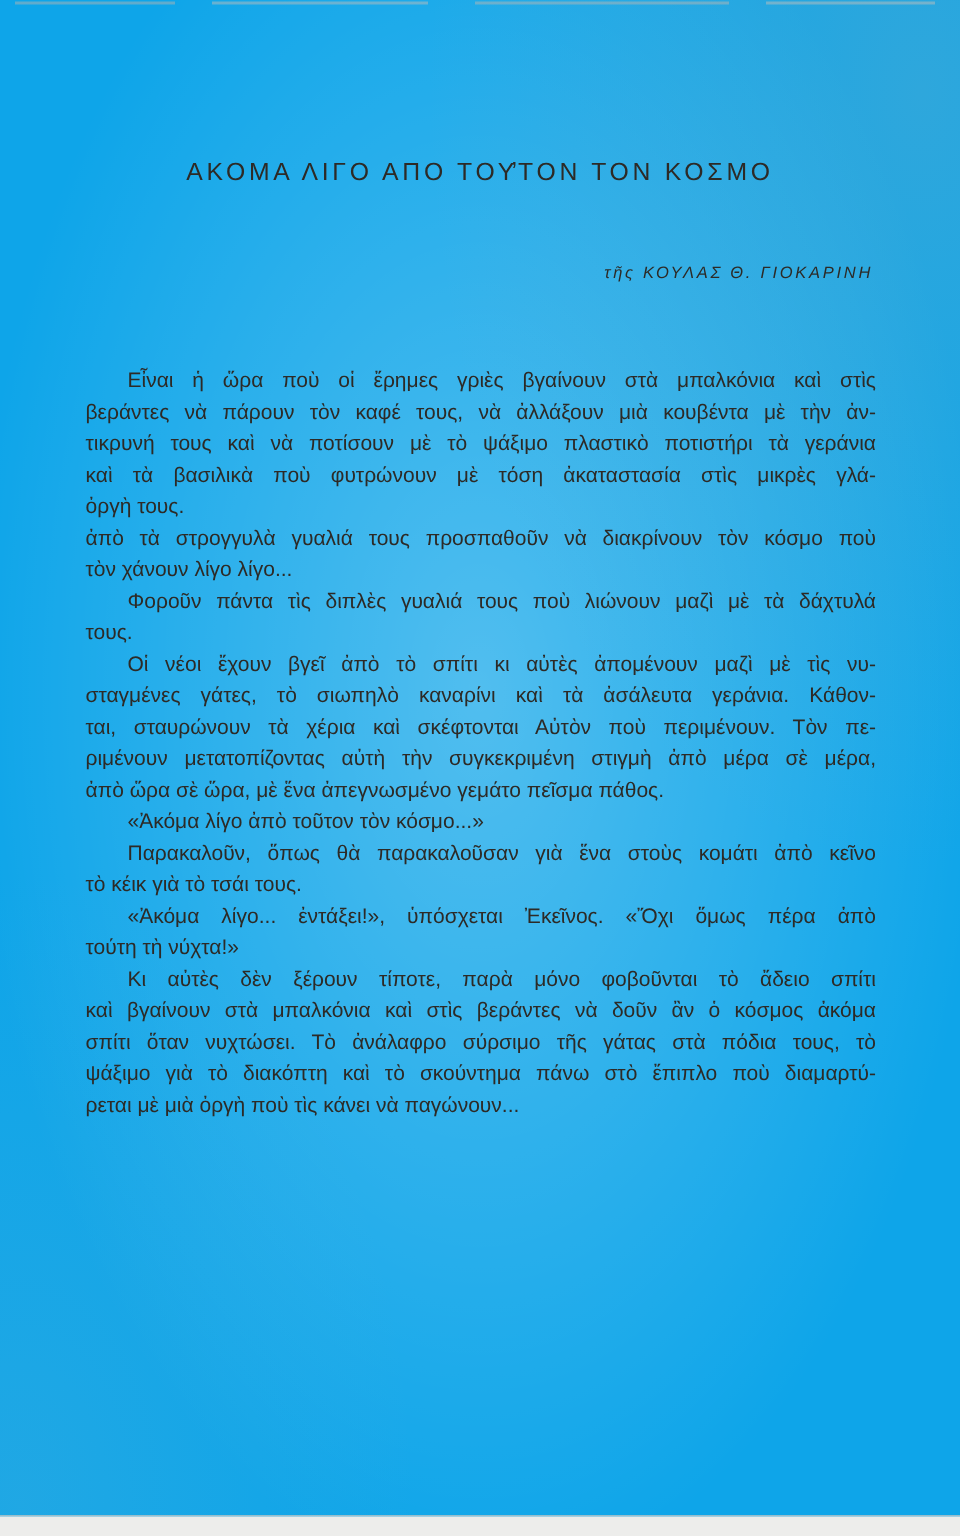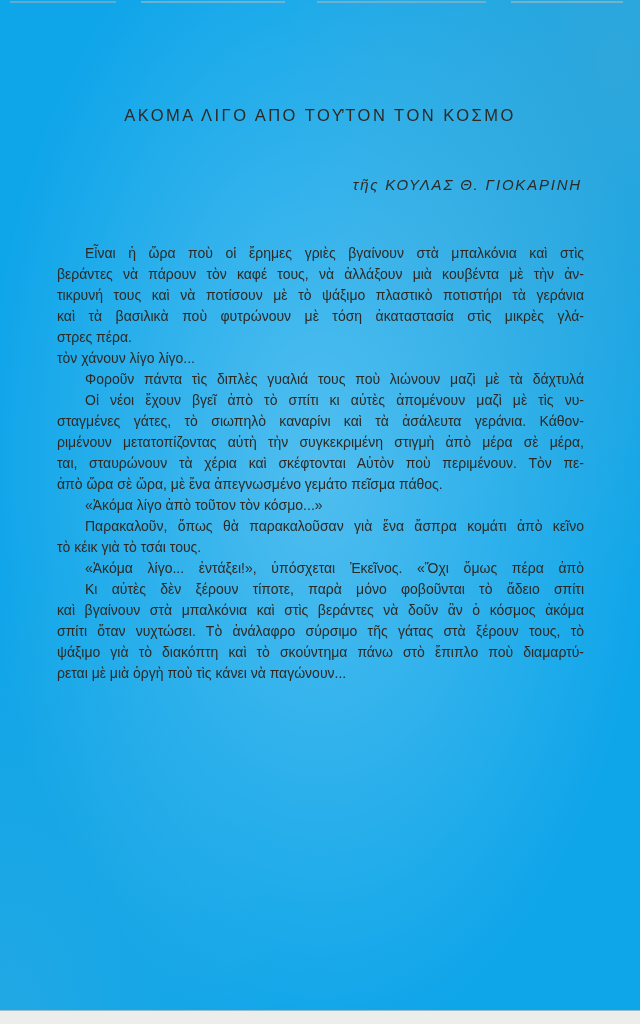--- a/index.html
+++ b/index.html
@@ -51,7 +51,7 @@
   .byline {
     position: absolute; top: 176px; right: 58px;
     font-style: italic;
-    font-size: 15px;
+    font-size: 11px;
     letter-spacing: 1.8px;
     white-space: nowrap;
     margin-left: 33px;

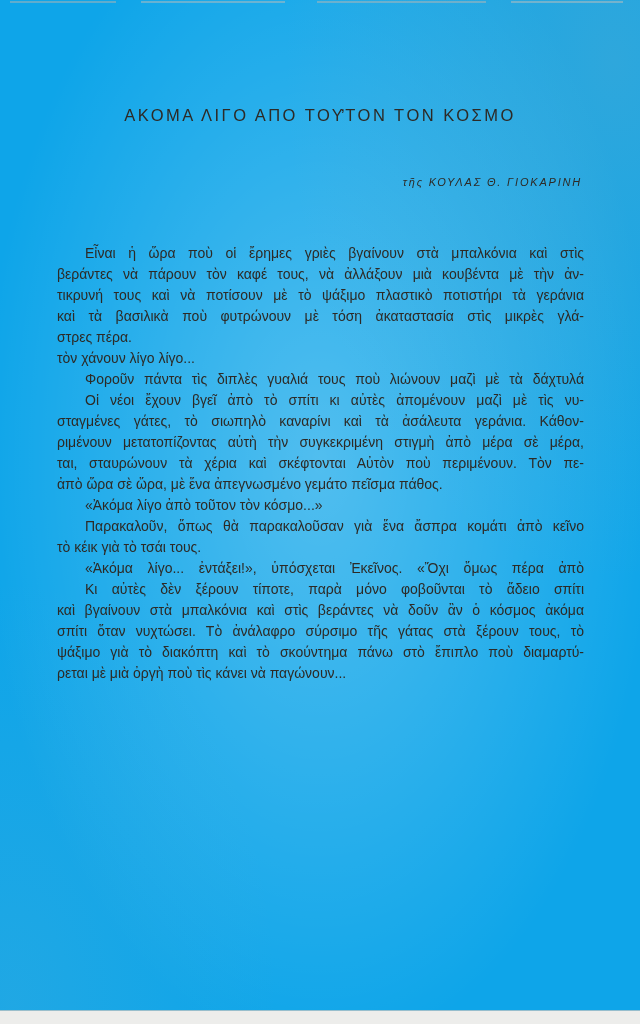--- a/index.html
+++ b/index.html
@@ -86,7 +86,7 @@
         <span class="ln">βεράντες νὰ πάρουν τὸν καφέ τους, νὰ ἀλλάξουν μιὰ κουβέντα μὲ τὴν ἀν-</span>
         <span class="ln">τικρυνή τους καὶ νὰ ποτίσουν μὲ τὸ ψάξιμο πλαστικὸ ποτιστήρι τὰ γεράνια</span>
         <span class="ln">καὶ τὰ βασιλικὰ ποὺ φυτρώνουν μὲ τόση ἀκαταστασία στὶς μικρὲς γλά-</span>
-        <span class="ln last">στρες πέρα.</span>
+        <span class="ln last">ὀργὴ τους.</span>
       </p>
       <p class="para">
         <span class="ln last">τὸν χάνουν λίγο λίγο...</span>

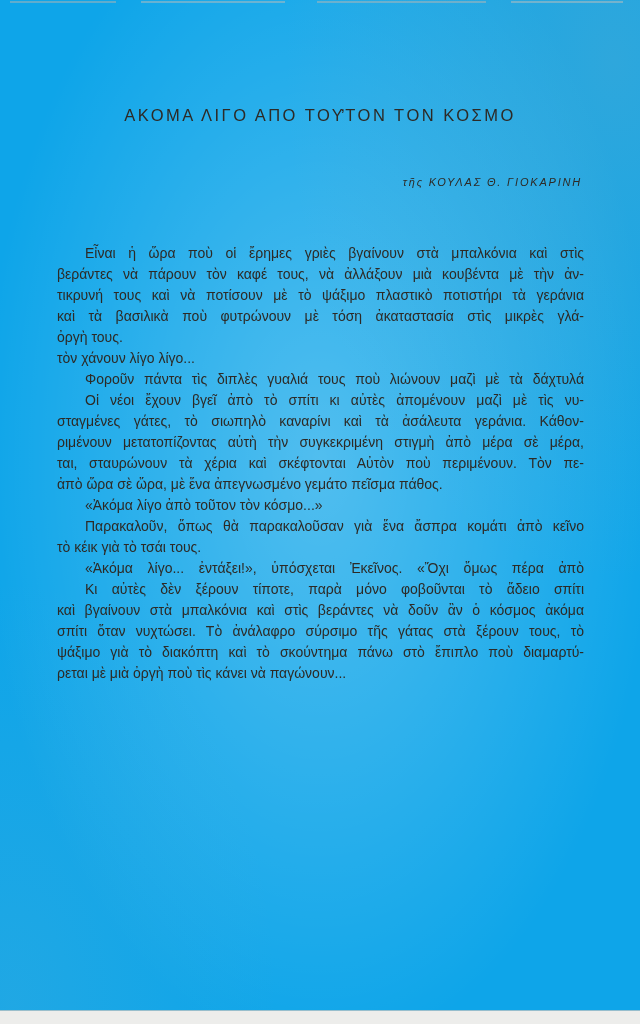--- a/index.html
+++ b/index.html
@@ -89,6 +89,7 @@
         <span class="ln last">ὀργὴ τους.</span>
       </p>
       <p class="para">
+        <span class="ln">ἀπὸ τὰ στρογγυλὰ γυαλιά τους προσπαθοῦν νὰ διακρίνουν τὸν κόσμο ποὺ</span>
         <span class="ln last">τὸν χάνουν λίγο λίγο...</span>
       </p>
       <p class="para">

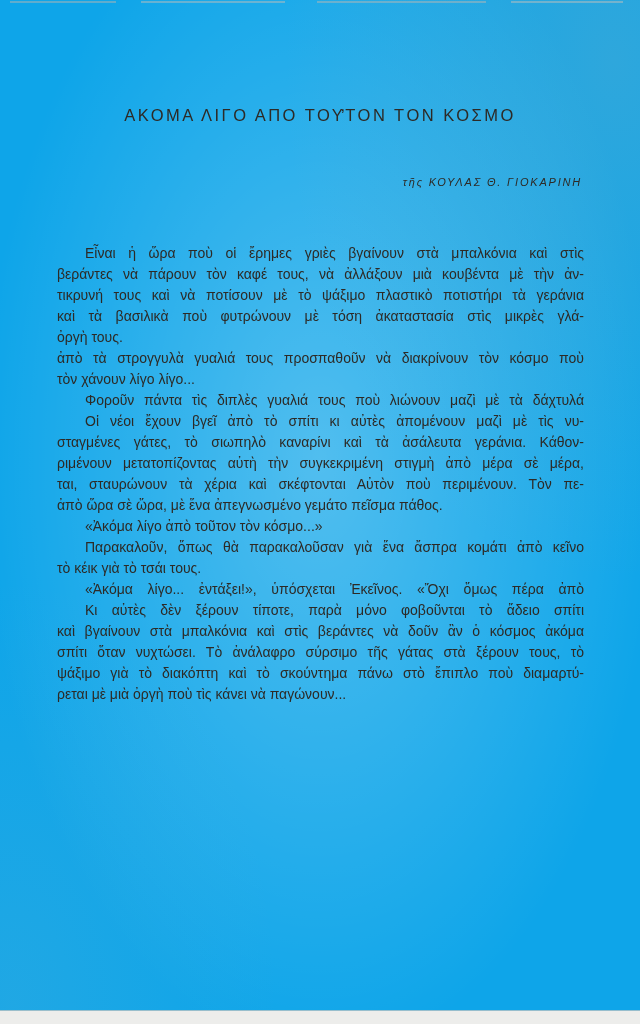--- a/index.html
+++ b/index.html
@@ -94,6 +94,7 @@
       </p>
       <p class="para">
         <span class="ln first">Φοροῦν πάντα τὶς διπλὲς γυαλιά τους ποὺ λιώνουν μαζὶ μὲ τὰ δάχτυλά</span>
+        <span class="ln last">τους.</span>
       </p>
       <p class="para">
         <span class="ln first">Οἱ νέοι ἔχουν βγεῖ ἀπὸ τὸ σπίτι κι αὐτὲς ἀπομένουν μαζὶ μὲ τὶς νυ-</span>

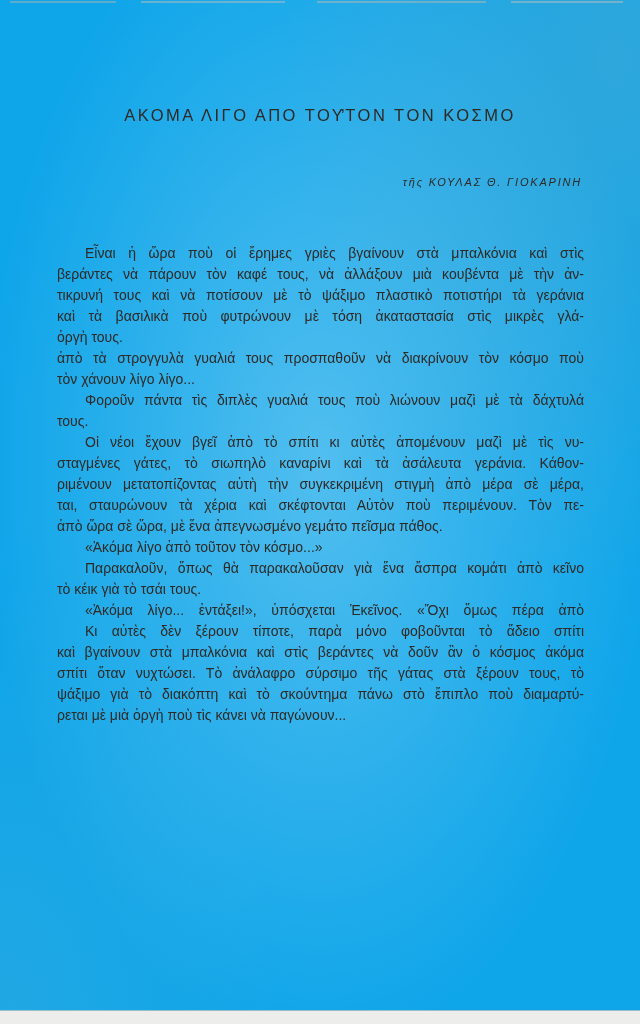--- a/index.html
+++ b/index.html
@@ -99,8 +99,8 @@
       <p class="para">
         <span class="ln first">Οἱ νέοι ἔχουν βγεῖ ἀπὸ τὸ σπίτι κι αὐτὲς ἀπομένουν μαζὶ μὲ τὶς νυ-</span>
         <span class="ln">σταγμένες γάτες, τὸ σιωπηλὸ καναρίνι καὶ τὰ ἀσάλευτα γεράνια. Κάθον-</span>
+        <span class="ln">ται, σταυρώνουν τὰ χέρια καὶ σκέφτονται Αὐτὸν ποὺ περιμένουν. Τὸν πε-</span>
         <span class="ln">ριμένουν μετατοπίζοντας αὐτὴ τὴν συγκεκριμένη στιγμὴ ἀπὸ μέρα σὲ μέρα,</span>
-        <span class="ln">ται, σταυρώνουν τὰ χέρια καὶ σκέφτονται Αὐτὸν ποὺ περιμένουν. Τὸν πε-</span>
         <span class="ln last">ἀπὸ ὥρα σὲ ὥρα, μὲ ἕνα ἀπεγνωσμένο γεμάτο πεῖσμα πάθος.</span>
       </p>
       <p class="para">

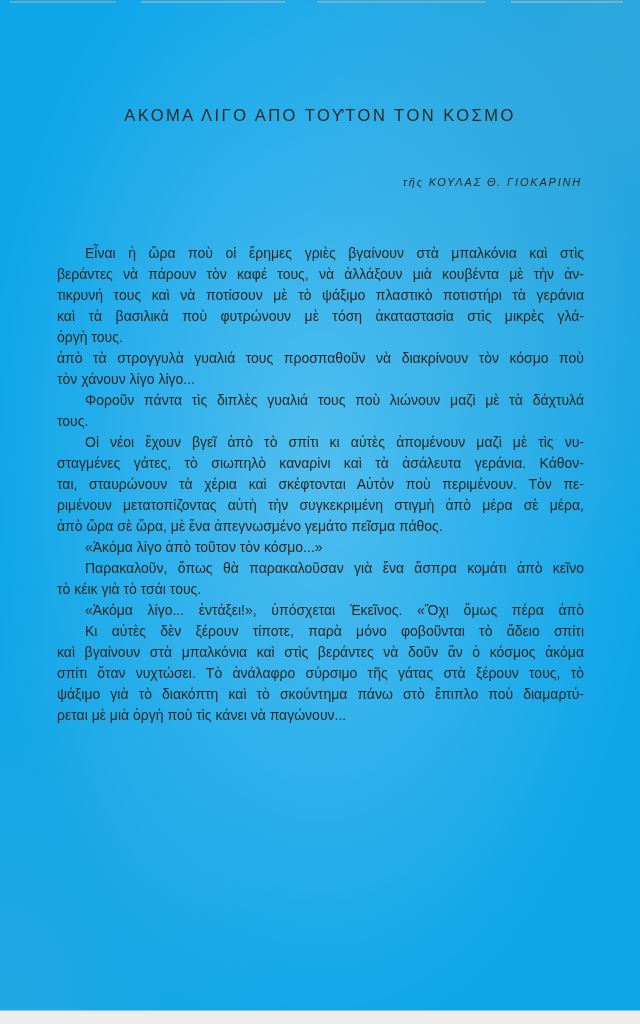--- a/index.html
+++ b/index.html
@@ -107,7 +107,7 @@
         <span class="ln first last">«Ἀκόμα λίγο ἀπὸ τοῦτον τὸν κόσμο...»</span>
       </p>
       <p class="para">
-        <span class="ln first">Παρακαλοῦν, ὅπως θὰ παρακαλοῦσαν γιὰ ἕνα ἄσπρα κομάτι ἀπὸ κεῖνο</span>
+        <span class="ln first">Παρακαλοῦν, ὅπως θὰ παρακαλοῦσαν γιὰ ἕνα στοὺς κομάτι ἀπὸ κεῖνο</span>
         <span class="ln last">τὸ κέικ γιὰ τὸ τσάι τους.</span>
       </p>
       <p class="para">

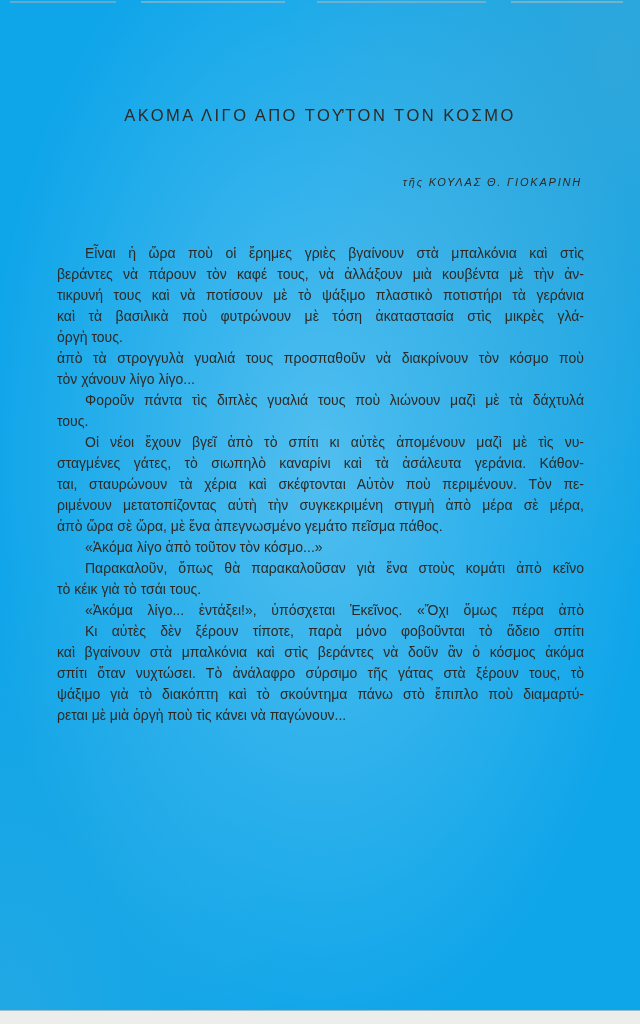--- a/index.html
+++ b/index.html
@@ -112,6 +112,7 @@
       </p>
       <p class="para">
         <span class="ln first">«Ἀκόμα λίγο... ἐντάξει!», ὑπόσχεται Ἐκεῖνος. «Ὄχι ὅμως πέρα ἀπὸ</span>
+        <span class="ln last">τούτη τὴ νύχτα!»</span>
       </p>
       <p class="para">
         <span class="ln first">Κι αὐτὲς δὲν ξέρουν τίποτε, παρὰ μόνο φοβοῦνται τὸ ἄδειο σπίτι</span>

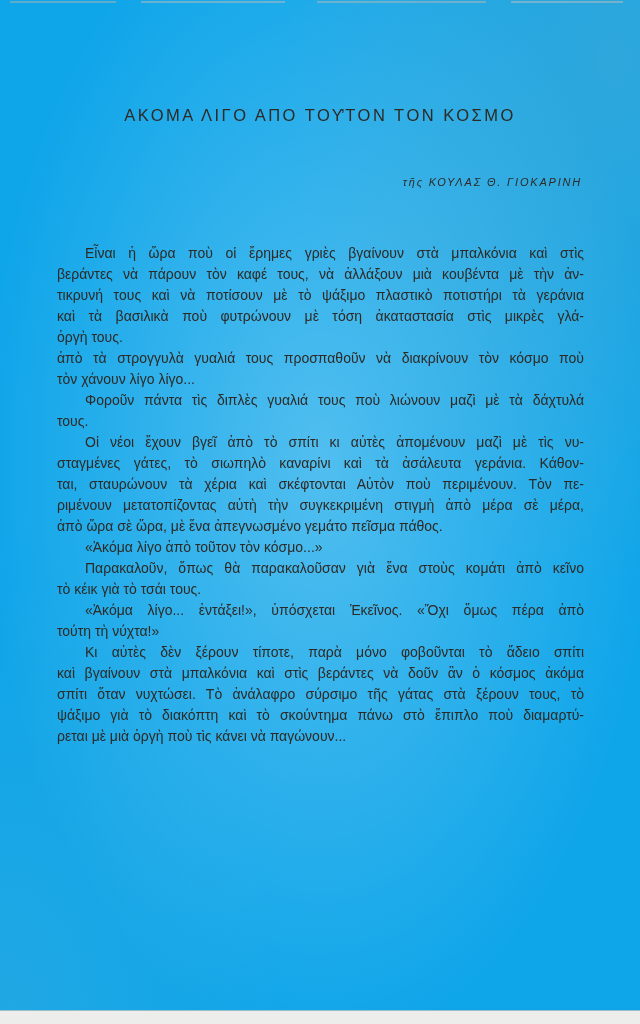--- a/index.html
+++ b/index.html
@@ -119,7 +119,7 @@
         <span class="ln">καὶ βγαίνουν στὰ μπαλκόνια καὶ στὶς βεράντες νὰ δοῦν ἂν ὁ κόσμος ἀκόμα</span>
       </p>
       <p class="para">
-        <span class="ln">σπίτι ὅταν νυχτώσει. Τὸ ἀνάλαφρο σύρσιμο τῆς γάτας στὰ ξέρουν τους, τὸ</span>
+        <span class="ln">σπίτι ὅταν νυχτώσει. Τὸ ἀνάλαφρο σύρσιμο τῆς γάτας στὰ πόδια τους, τὸ</span>
         <span class="ln">ψάξιμο γιὰ τὸ διακόπτη καὶ τὸ σκούντημα πάνω στὸ ἔπιπλο ποὺ διαμαρτύ-</span>
         <span class="ln last">ρεται μὲ μιὰ ὀργὴ ποὺ τὶς κάνει νὰ παγώνουν...</span>
       </p>

